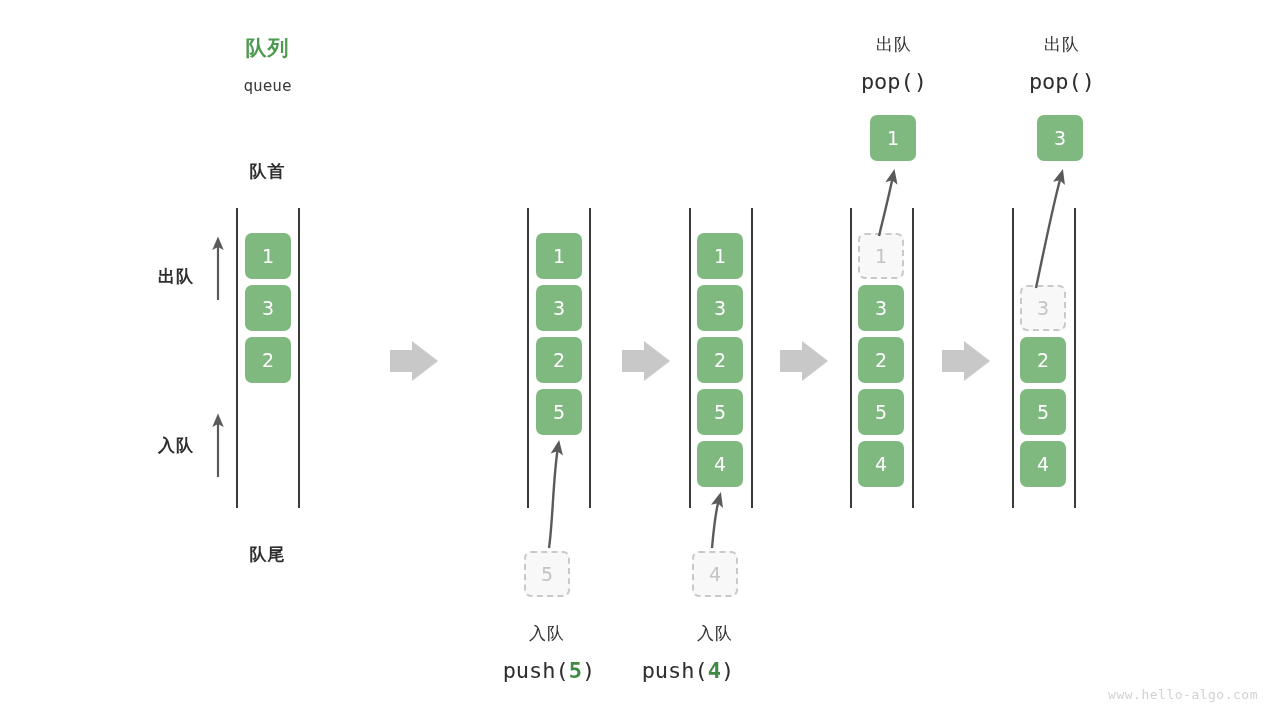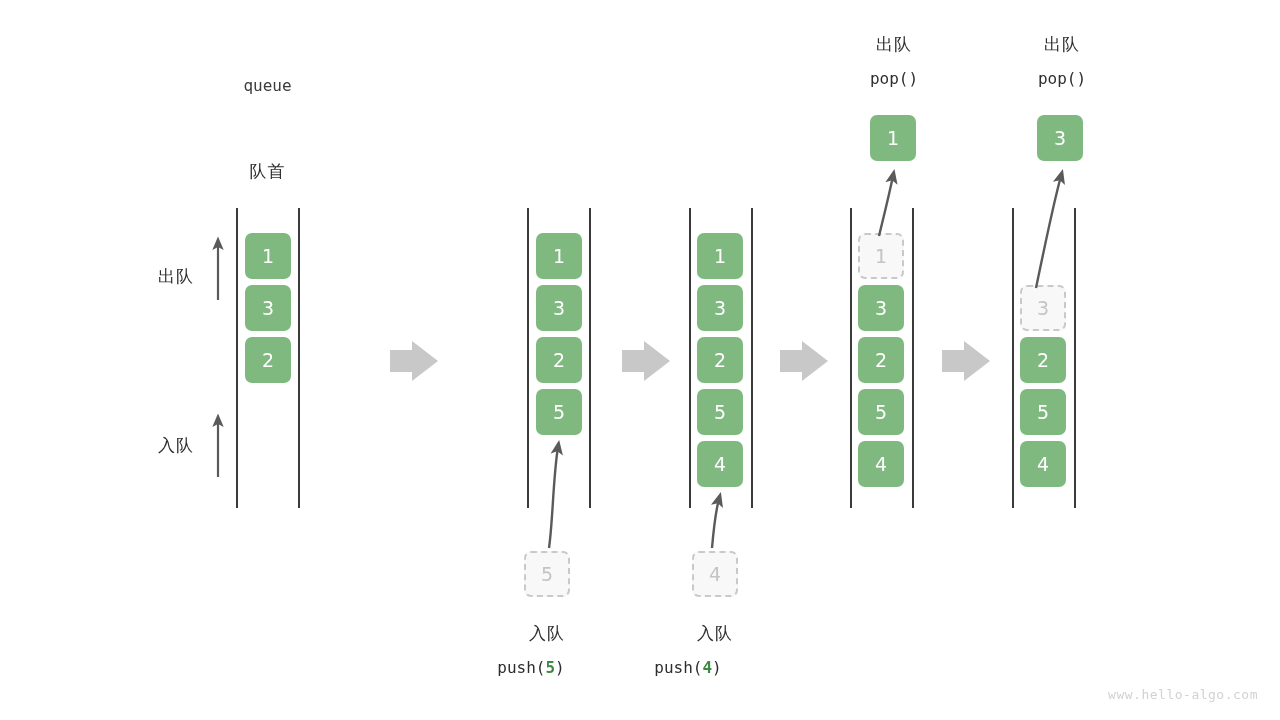--- a/index.html
+++ b/index.html
@@ -119,6 +119,7 @@
 
 <div class="stage">
 
+  <div class="abs title-cn" style="left:180px; top:34px; width:175px;">队列</div>
   <div class="abs title-en" style="left:180px; top:76px; width:175px;">queue</div>
 
   <div class="abs side-label" style="left:180px; top:160px; width:175px;">队首</div>

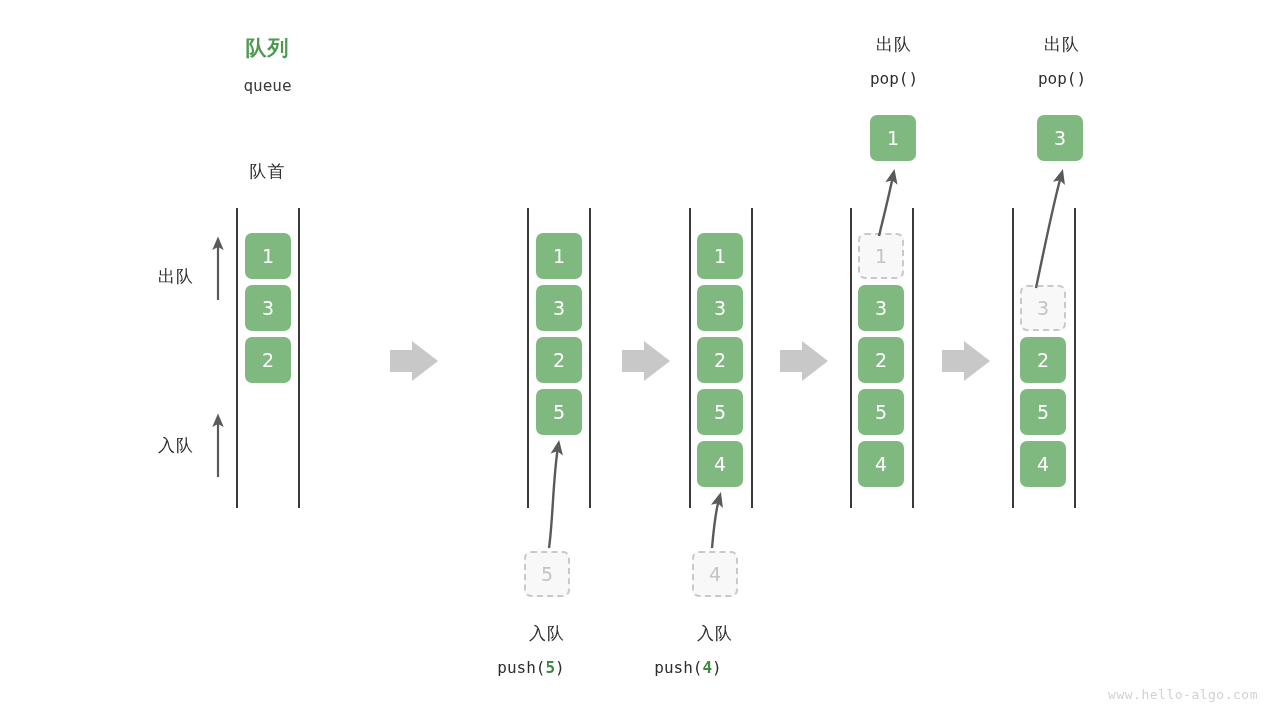--- a/index.html
+++ b/index.html
@@ -59,7 +59,7 @@
   }
   .op-label-code {
     font-family: "DejaVu Sans Mono", "Liberation Mono", monospace;
-    font-size: 16px;
+    font-size: 22px;
     color: #2e2e2e;
     text-align: center;
     white-space: nowrap;

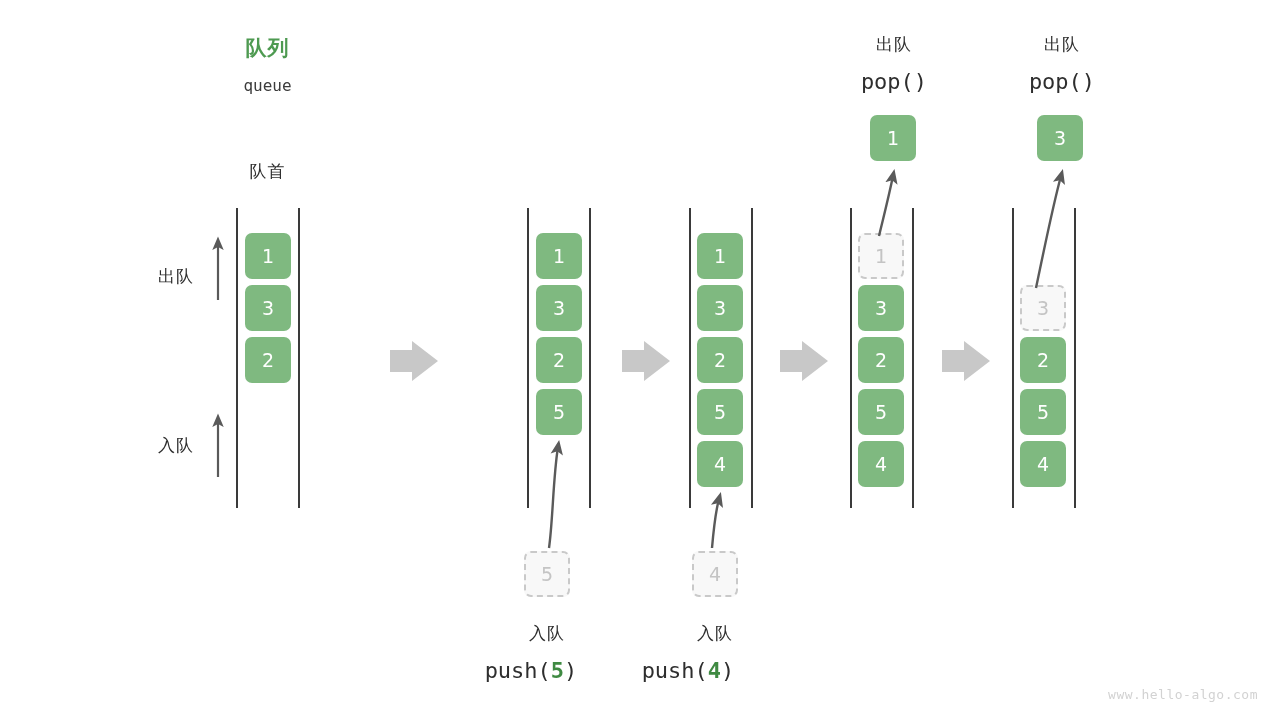--- a/index.html
+++ b/index.html
@@ -43,7 +43,7 @@
 
   .side-label {
     font-size: 17px;
-    font-weight: normal;
+    font-weight: bold;
     color: #2e2e2e;
     text-align: center;
     white-space: nowrap;

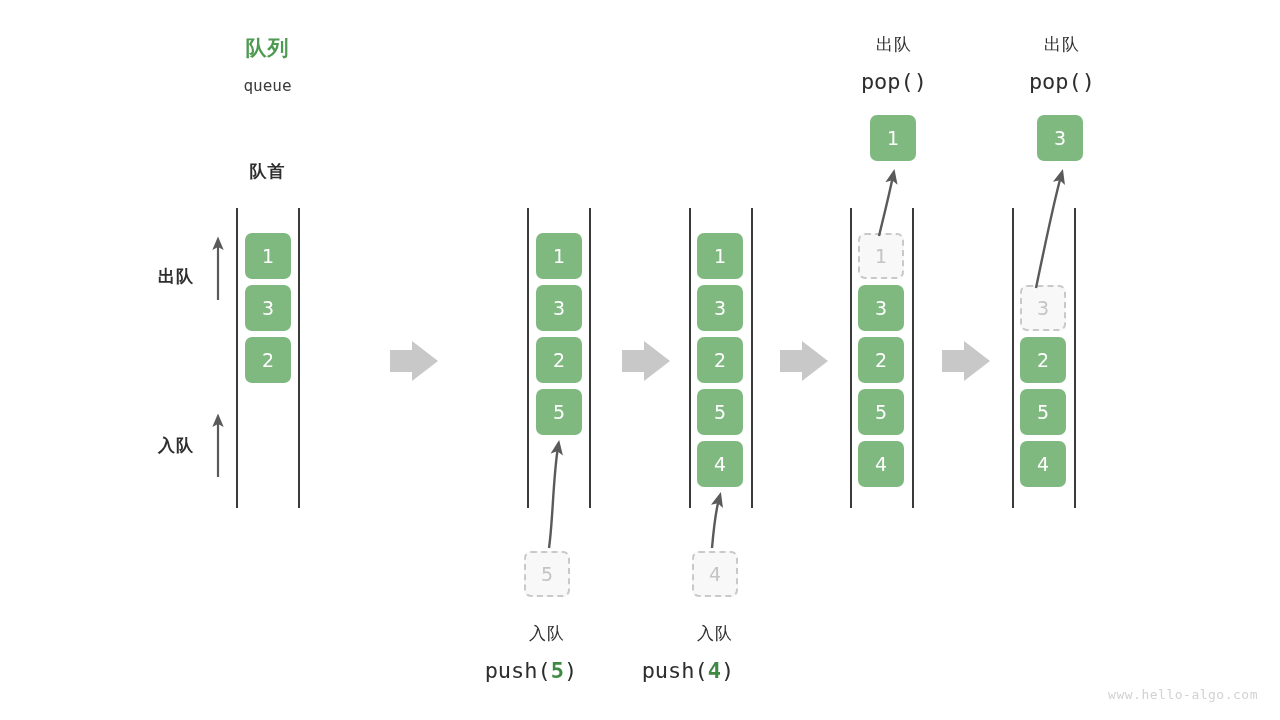--- a/index.html
+++ b/index.html
@@ -123,6 +123,7 @@
   <div class="abs title-en" style="left:180px; top:76px; width:175px;">queue</div>
 
   <div class="abs side-label" style="left:180px; top:160px; width:175px;">队首</div>
+  <div class="abs side-label" style="left:180px; top:543px; width:175px;">队尾</div>
 
   <div class="abs side-label" style="left:145px; top:265px; width:62px;">出队</div>
   <div class="abs side-label" style="left:145px; top:434px; width:62px;">入队</div>

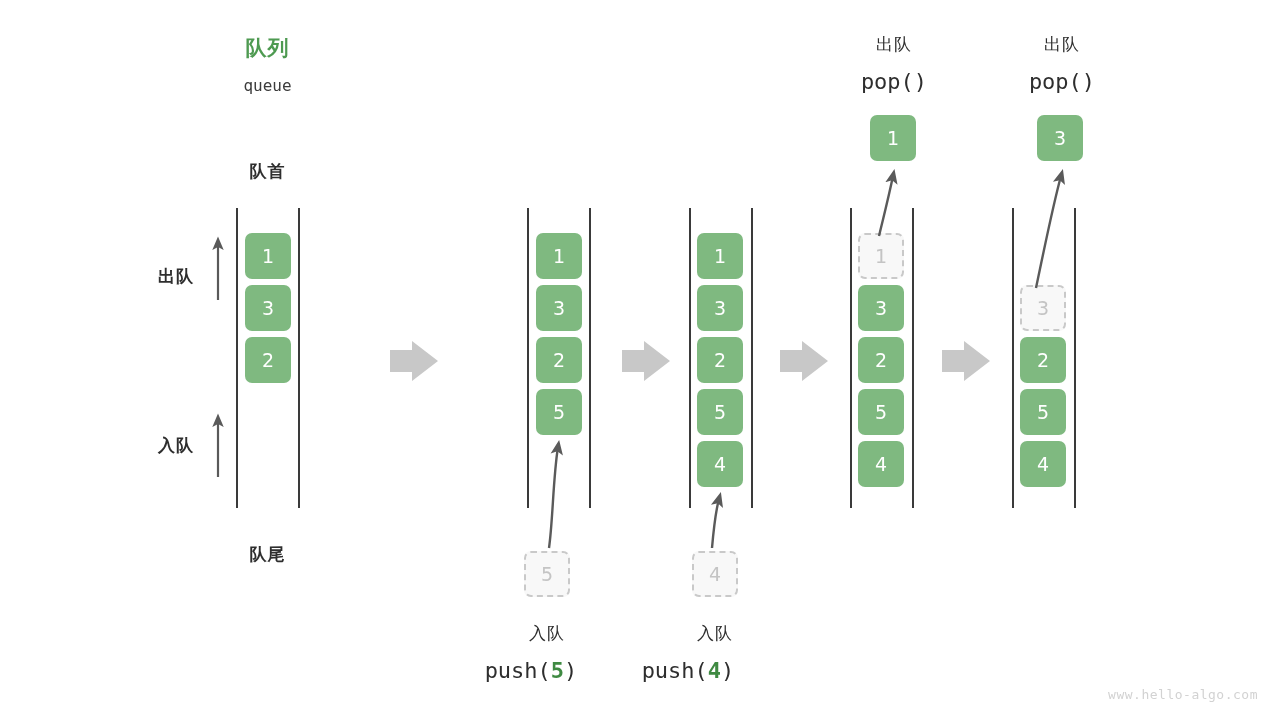--- a/index.html
+++ b/index.html
@@ -149,7 +149,7 @@
     <div class="cell ghost" style="left:524px; top:551px;">5</div>
 
     <div class="abs op-label-cn" style="left:458px; top:622px; width:178px;">入队</div>
-    <div class="abs op-label-code" style="left:442px; top:658px; width:178px;"><span>push(</span><span class="num">5</span><span>)</span></div>
+    <div class="abs op-label-code" style="left:460px; top:658px; width:178px;"><span>push(</span><span class="num">5</span><span>)</span></div>
   </div>
 
   <div>

